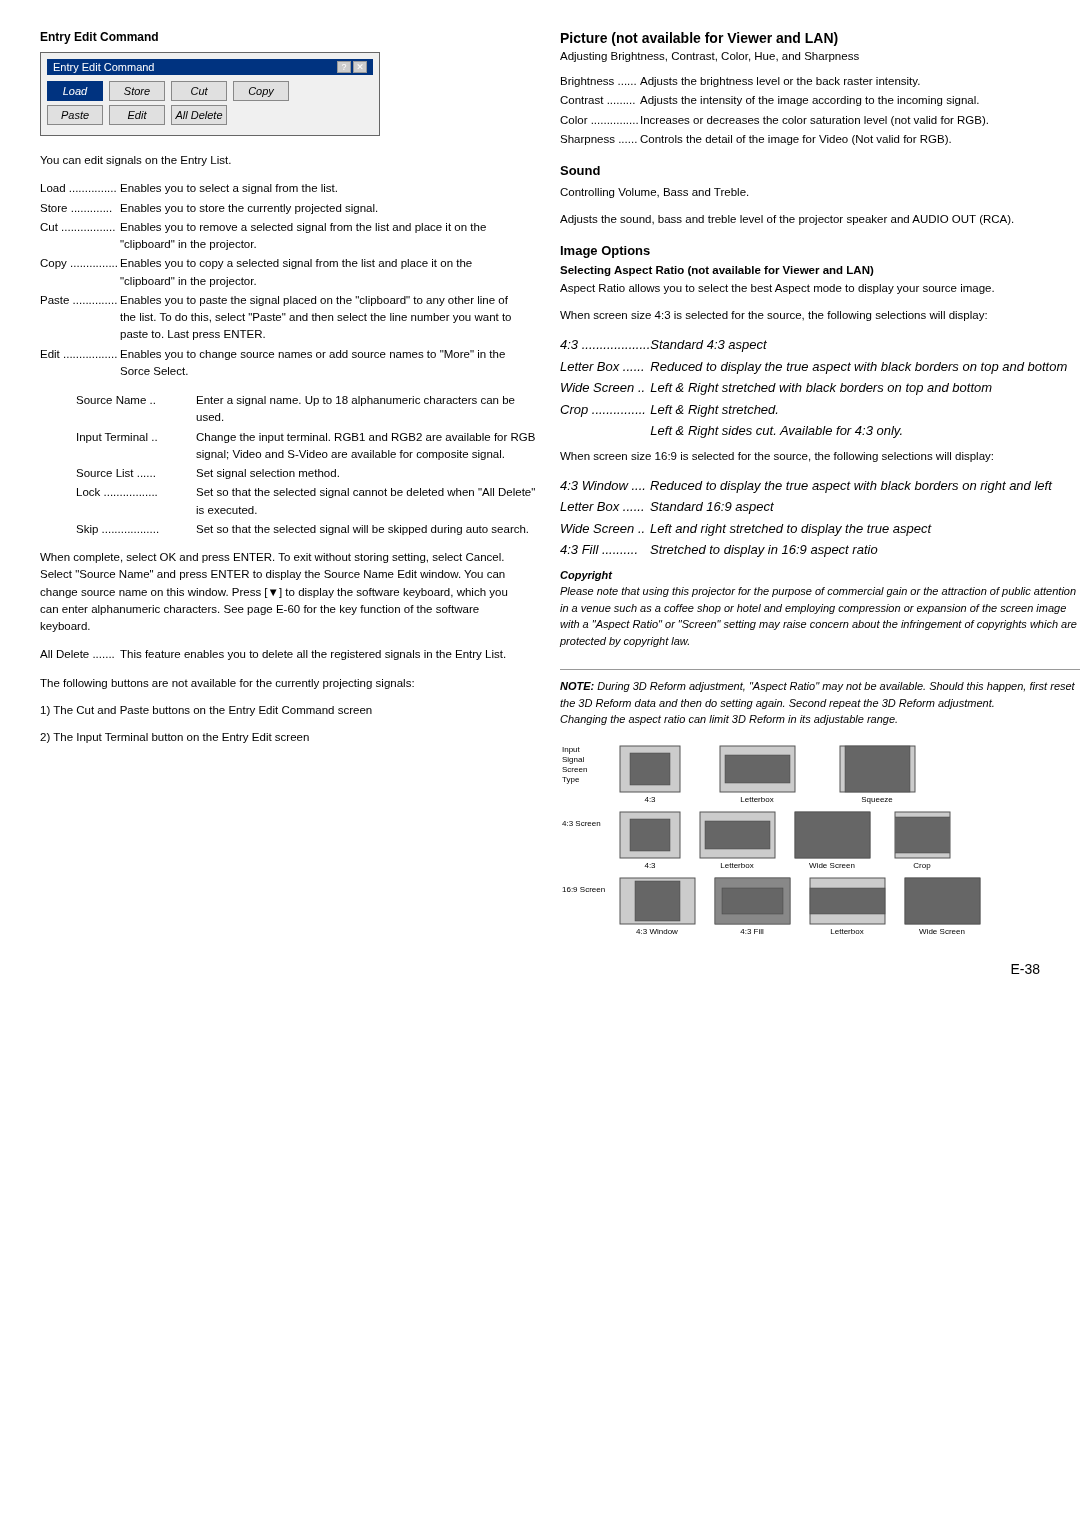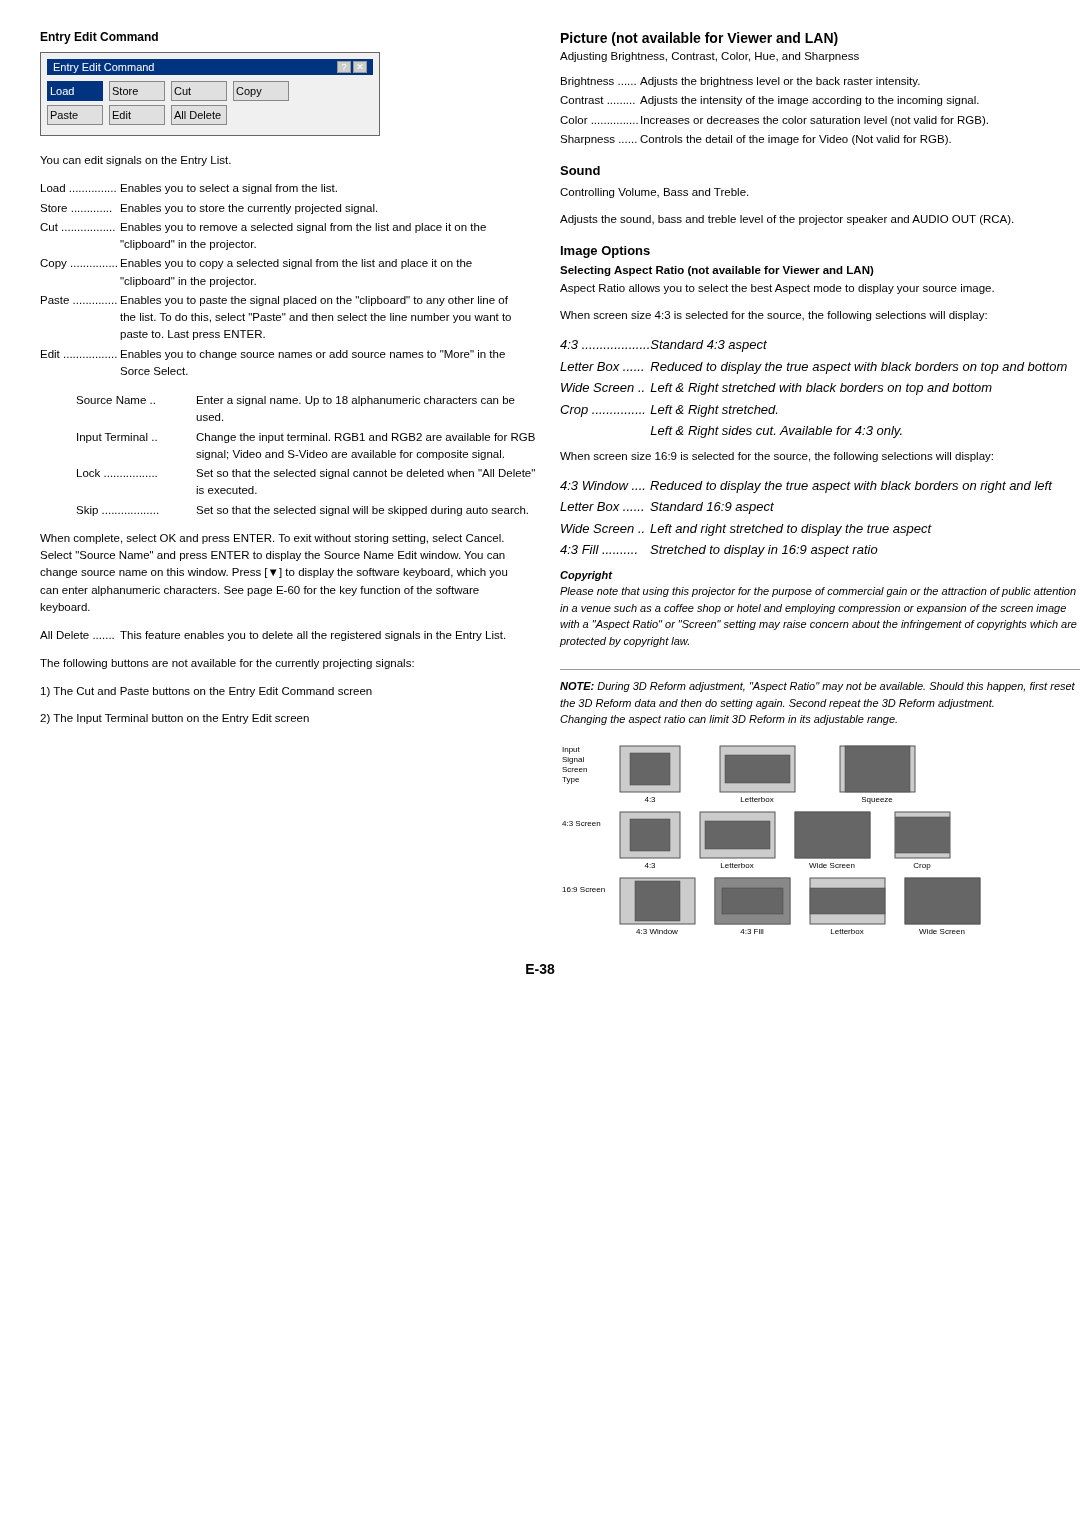--- a/index.html
+++ b/index.html
@@ -76,6 +76,8 @@
       font-size: 11px;
       cursor: pointer;
       min-width: 56px;
+      text-align: center;
+      font-style: italic;
     }
     .dialog-btn.active {
       background: #003380;

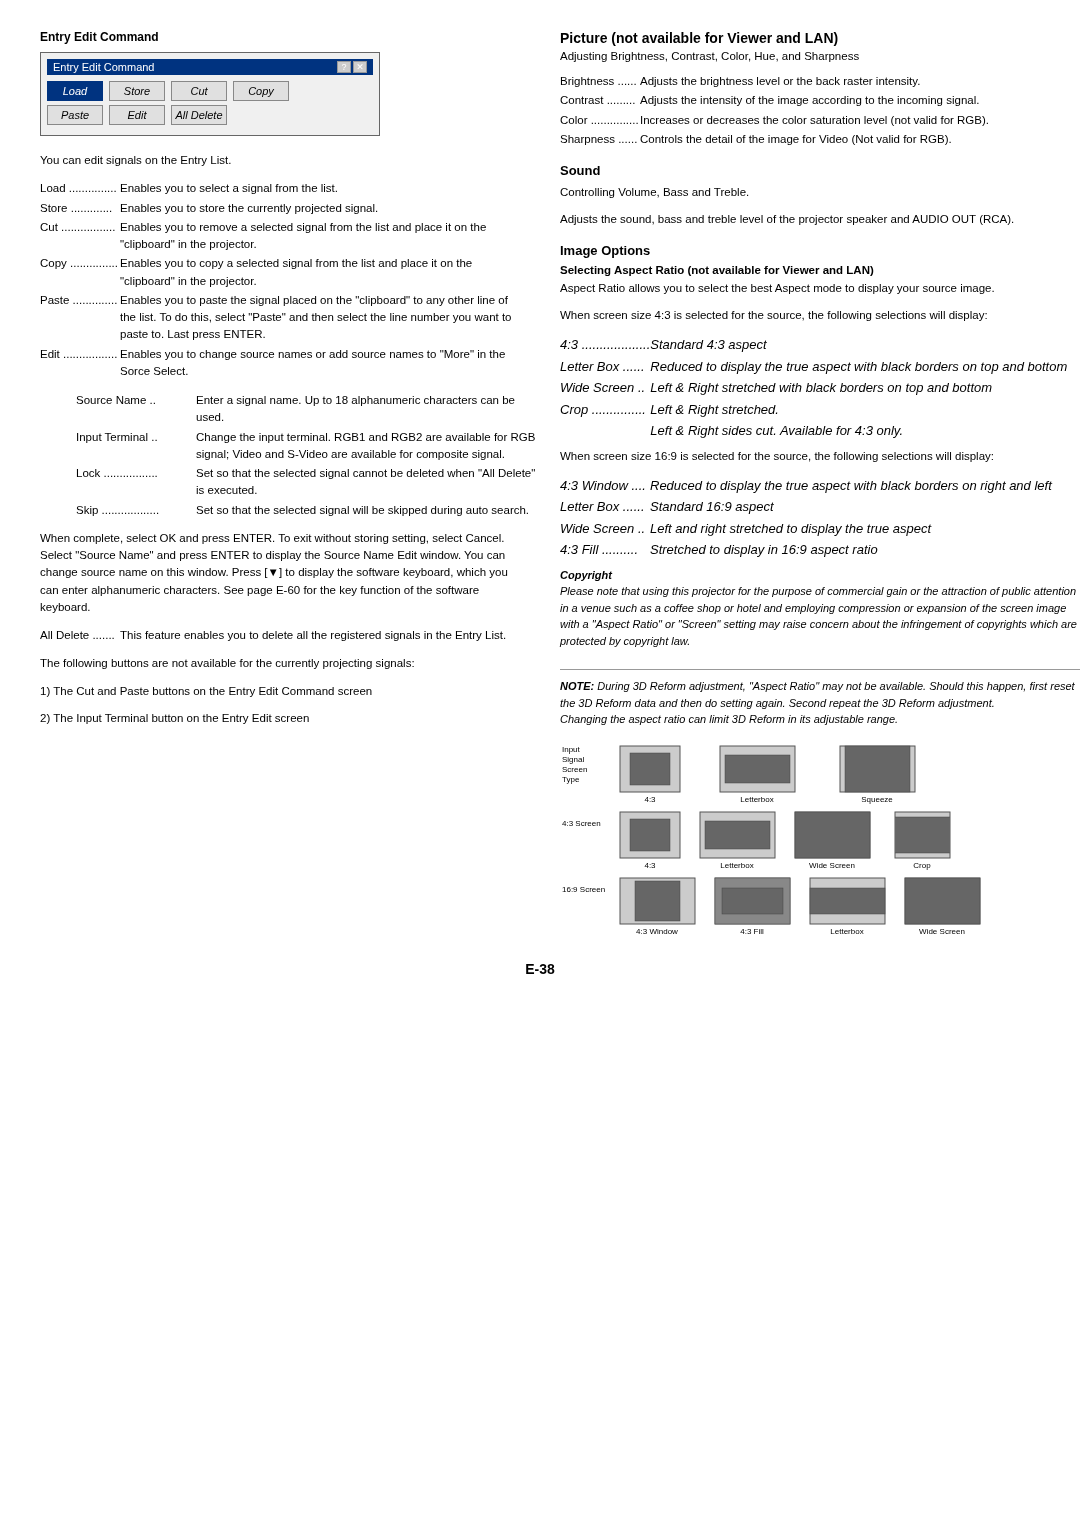--- a/index.html
+++ b/index.html
@@ -276,6 +276,10 @@
           <td>Change the input terminal. RGB1 and RGB2 are available for RGB signal; Video and S-Video are available for composite signal.</td>
         </tr>
         <tr>
+          <td style="width:120px;">Source List ......</td>
+          <td>Set signal selection method.</td>
+        </tr>
+        <tr>
           <td style="width:120px;">Lock .................</td>
           <td>Set so that the selected signal cannot be deleted when "All Delete" is executed.</td>
         </tr>

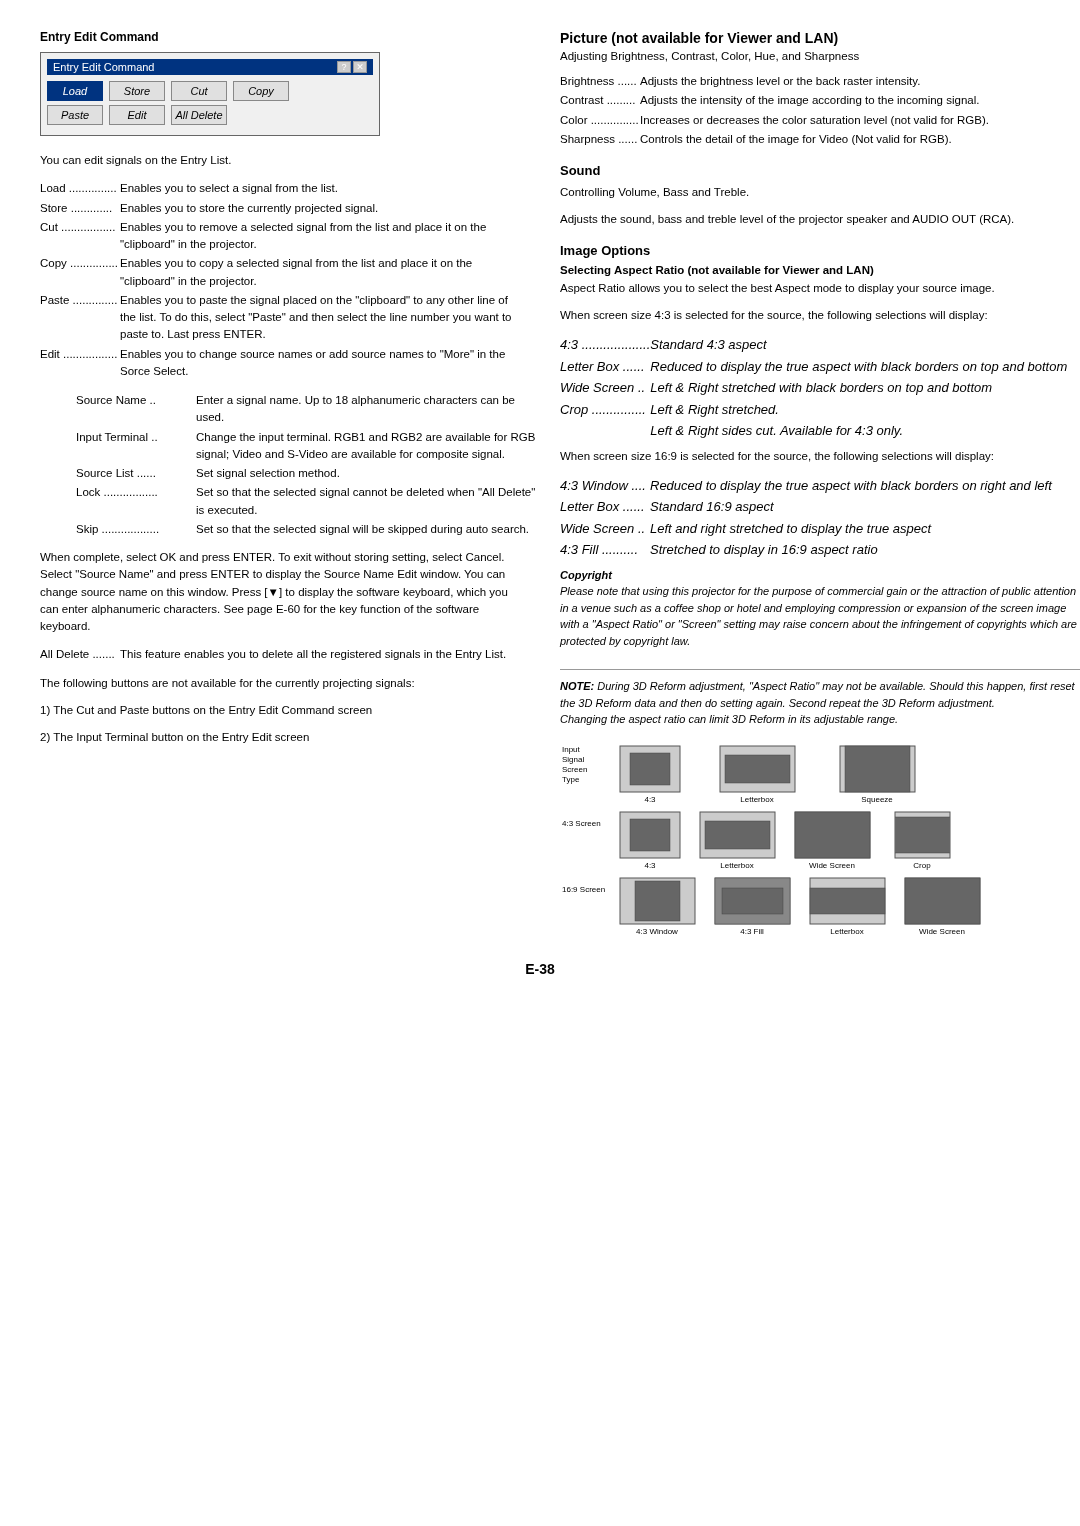--- a/index.html
+++ b/index.html
@@ -194,9 +194,9 @@
     }
 
     .page-number {
-      text-align: center;
+      text-align: right;
       font-size: 14px;
-      font-weight: bold;
+      font-weight: normal;
       margin-top: 20px;
     }
 

